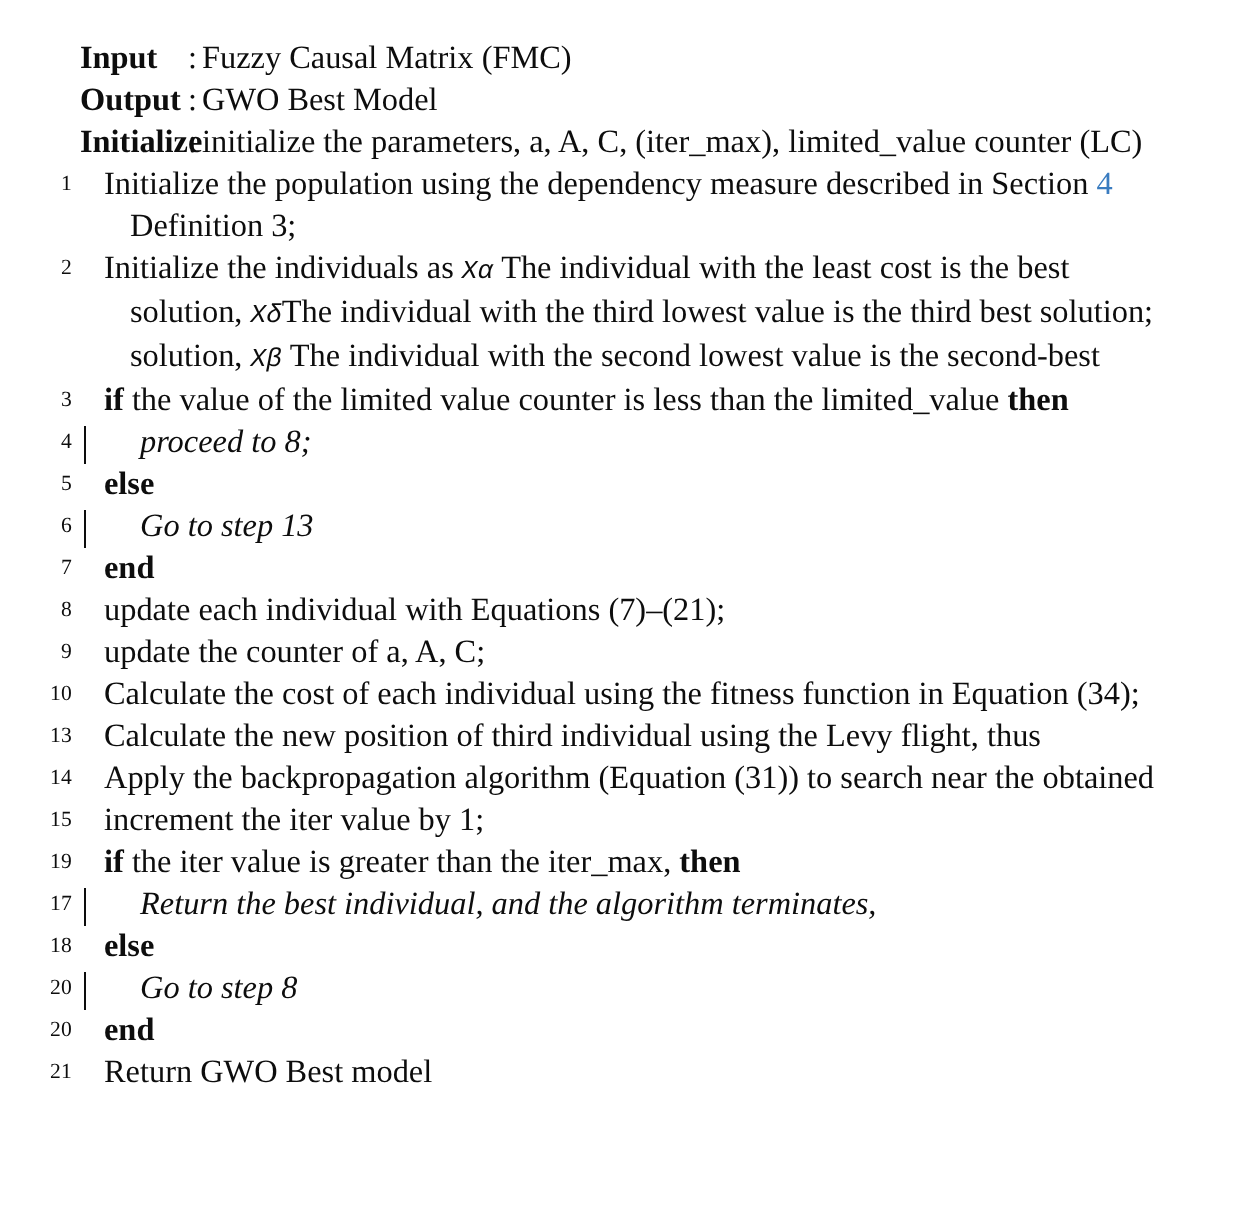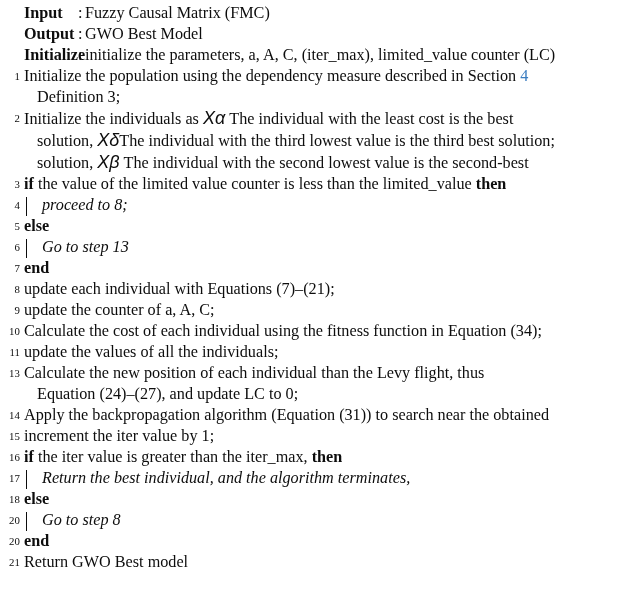--- a/index.html
+++ b/index.html
@@ -20,7 +20,7 @@
     width: 622px;
     height: 607px;
     overflow: hidden;
-    padding: 0;
+    padding: 16px;
     box-sizing: border-box;
   }
 

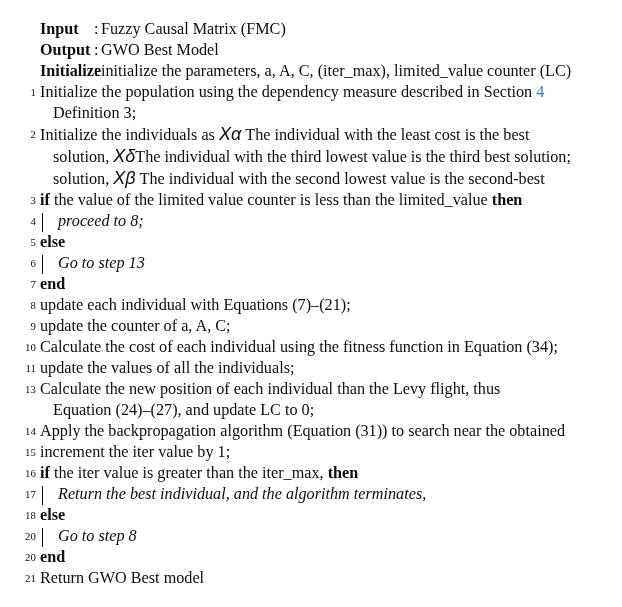--- a/index.html
+++ b/index.html
@@ -73,6 +73,7 @@
     padding-left: 4px;
     padding-right: 4px;
     text-indent: 0;
+    margin-left: 12px;
   }
   .cont {
     display: block;

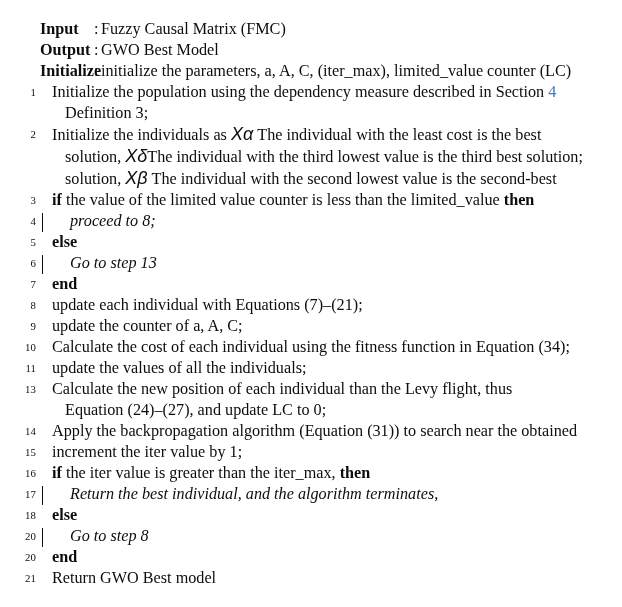--- a/index.html
+++ b/index.html
@@ -109,8 +109,8 @@
   .cond { }
   .greek {
     font-style: italic;
-    font-family: Liberation Sans, sans-serif;
-    font-size: 18px;
+    font-family: Liberation Mono, monospace;
+    font-size: 13px;
   }
   .ref {
     color: #3a7cc0;

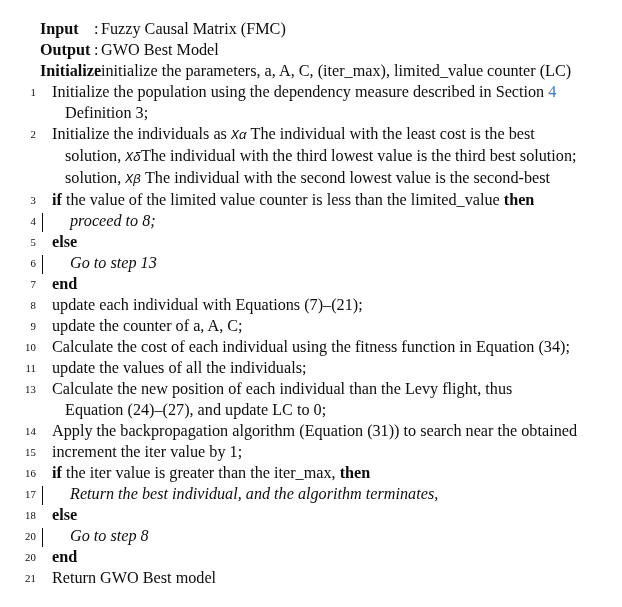--- a/index.html
+++ b/index.html
@@ -202,10 +202,6 @@
     <span class="body">Calculate the cost of each individual using the fitness function in Equation (34);</span>
   </div>
 
-  <div class="line">
-    <span class="lineno">11</span>
-    <span class="body">update the values of all the individuals;</span>
-  </div>
 
 
   <div class="line">

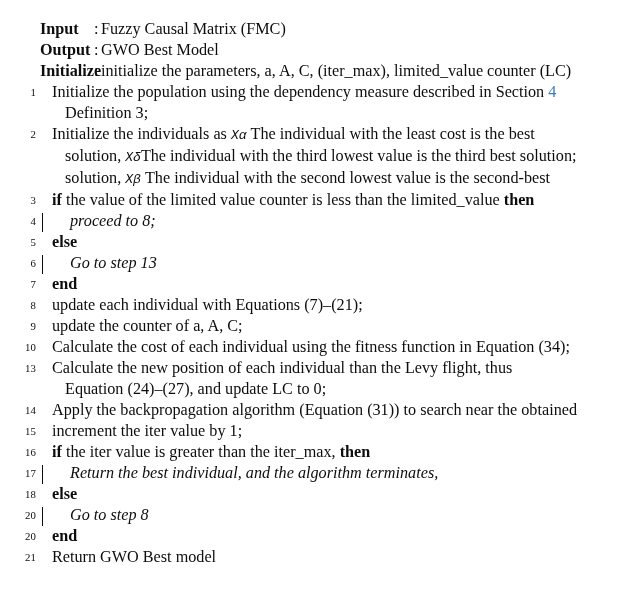--- a/index.html
+++ b/index.html
@@ -207,7 +207,7 @@
   <div class="line">
     <span class="lineno">13</span>
     <span class="body">
-      <span>Calculate the new position of each individual than the Levy flight, thus</span>
+      <span>Calculate the new position of third individual using the Levy flight, thus</span>
       <span class="cont">Equation (24)–(27), and update LC to 0;</span>
     </span>
   </div>

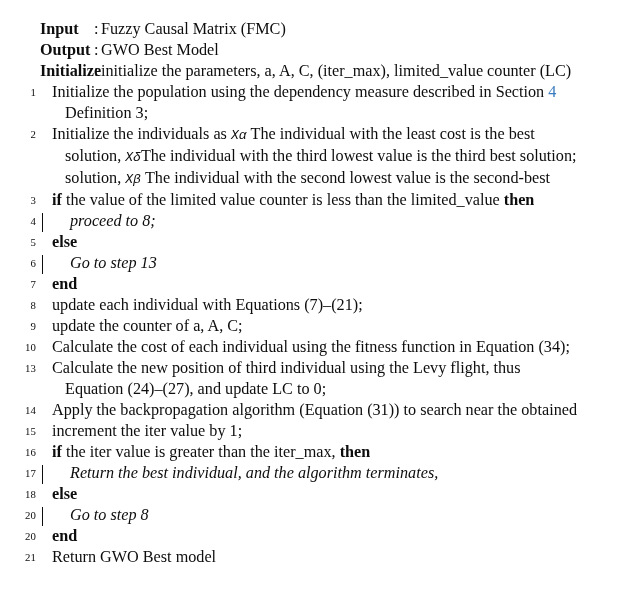--- a/index.html
+++ b/index.html
@@ -208,7 +208,6 @@
     <span class="lineno">13</span>
     <span class="body">
       <span>Calculate the new position of third individual using the Levy flight, thus</span>
-      <span class="cont">Equation (24)–(27), and update LC to 0;</span>
     </span>
   </div>
 

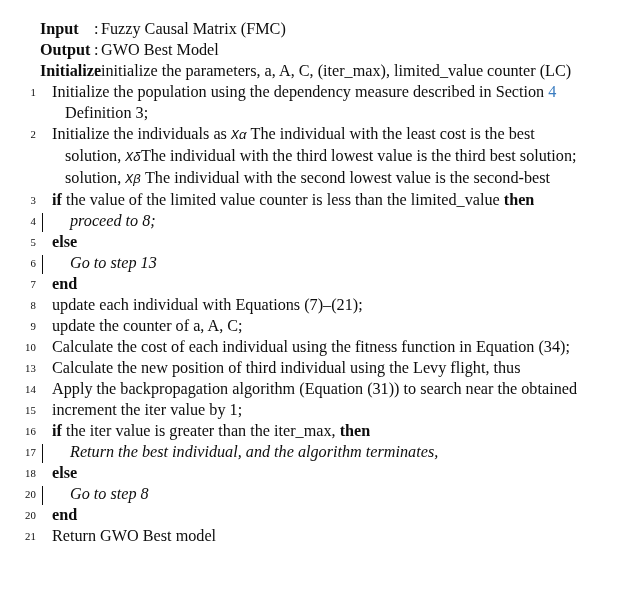--- a/index.html
+++ b/index.html
@@ -224,7 +224,7 @@
   </div>
 
   <div class="line">
-    <span class="lineno">16</span>
+    <span class="lineno">19</span>
     <span class="body"><span class="kw">if</span> <span class="cond">the iter value is greater than the iter_max,</span> <span class="kw">then</span></span>
   </div>
 

